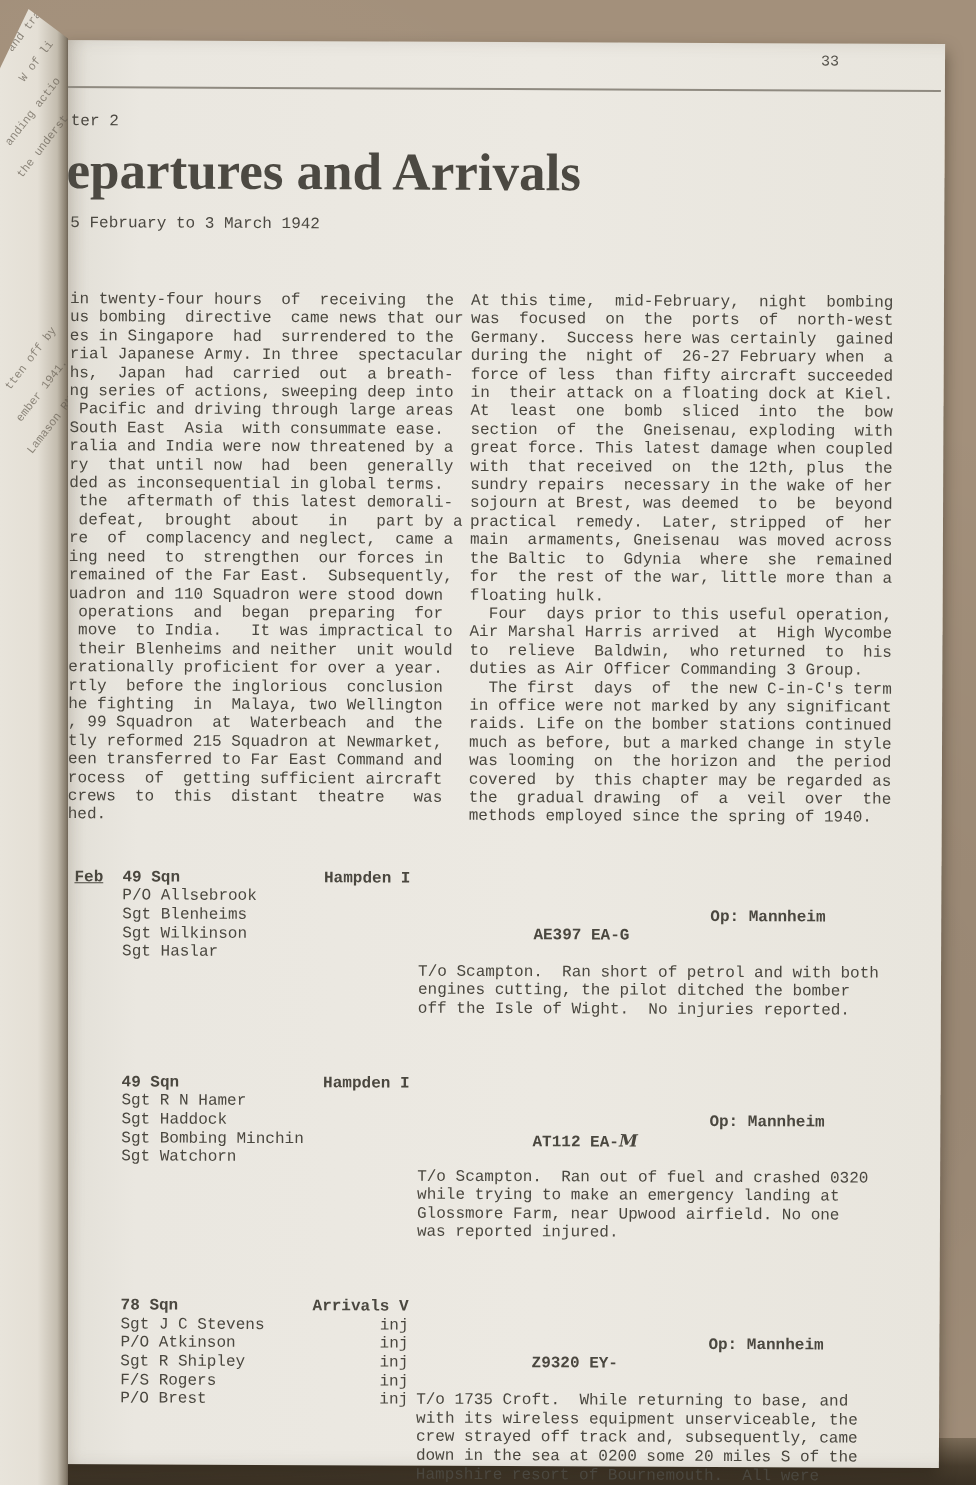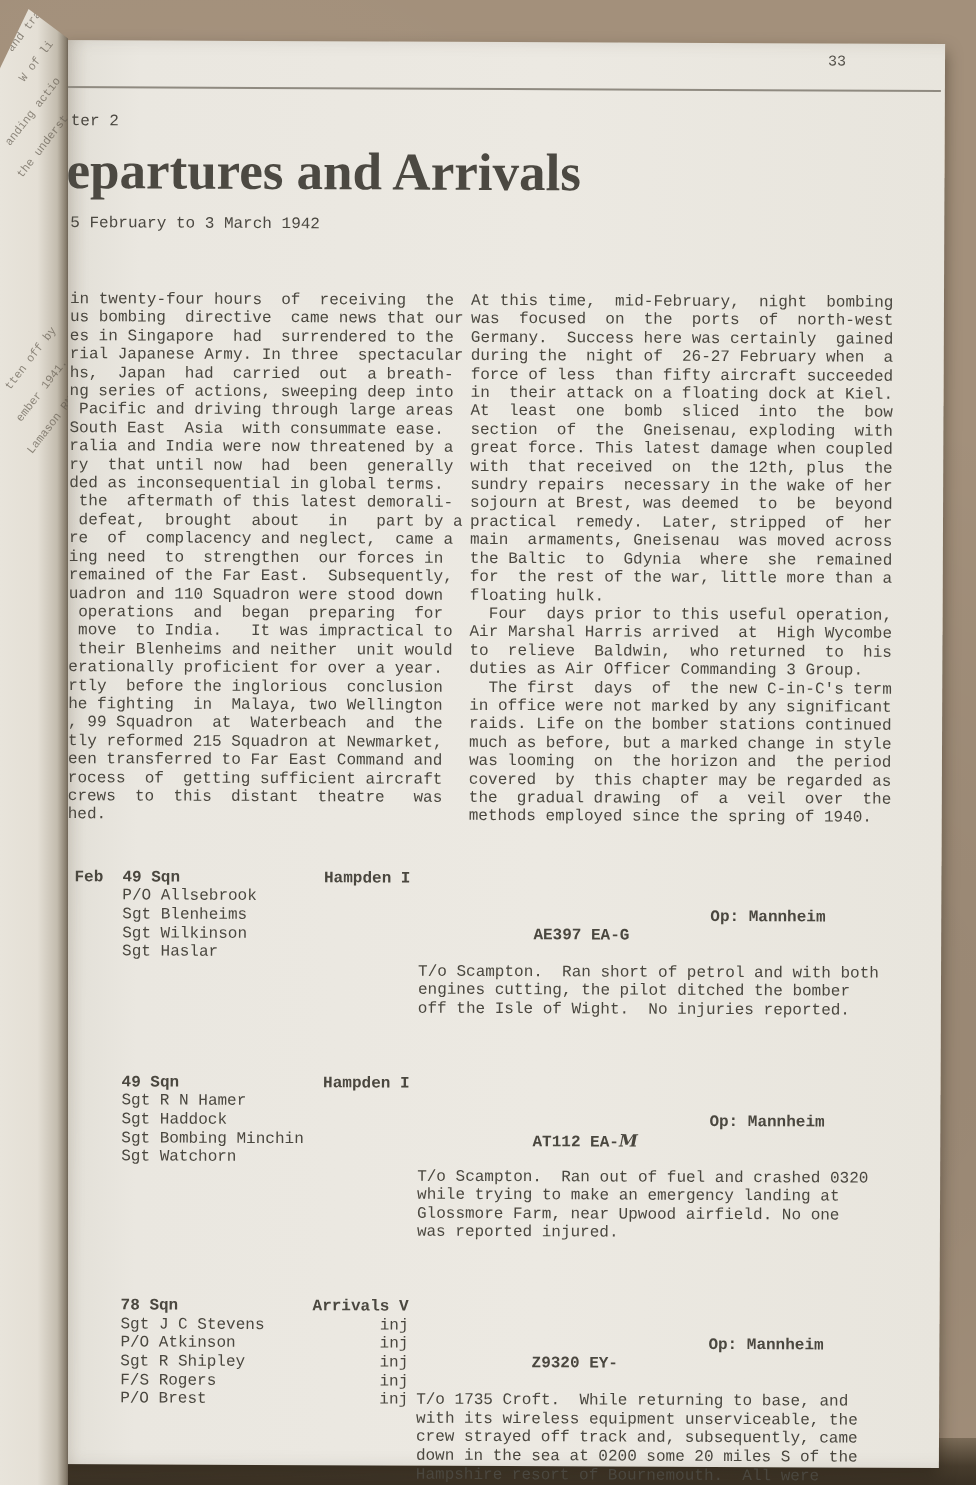--- a/index.html
+++ b/index.html
@@ -26,7 +26,7 @@
     position:relative; width:100%; height:100%; box-sizing:border-box;
     padding:72px 26px 0 10px; color:#46433d;
   }
-  .pagenum { position:absolute; top:10px; right:99px; font-size:15px; color:#55524b;text-align:center; }
+  .pagenum { position:absolute; top:10px; right:106px; font-size:15px; color:#55524b;text-align:center; }
   .rule { position:absolute; top:46px; left:2px; right:4px; height:1.5px; background:#8f8a80; }
   .chapter { font-size:16px; color:#4b4841; }
   .title {

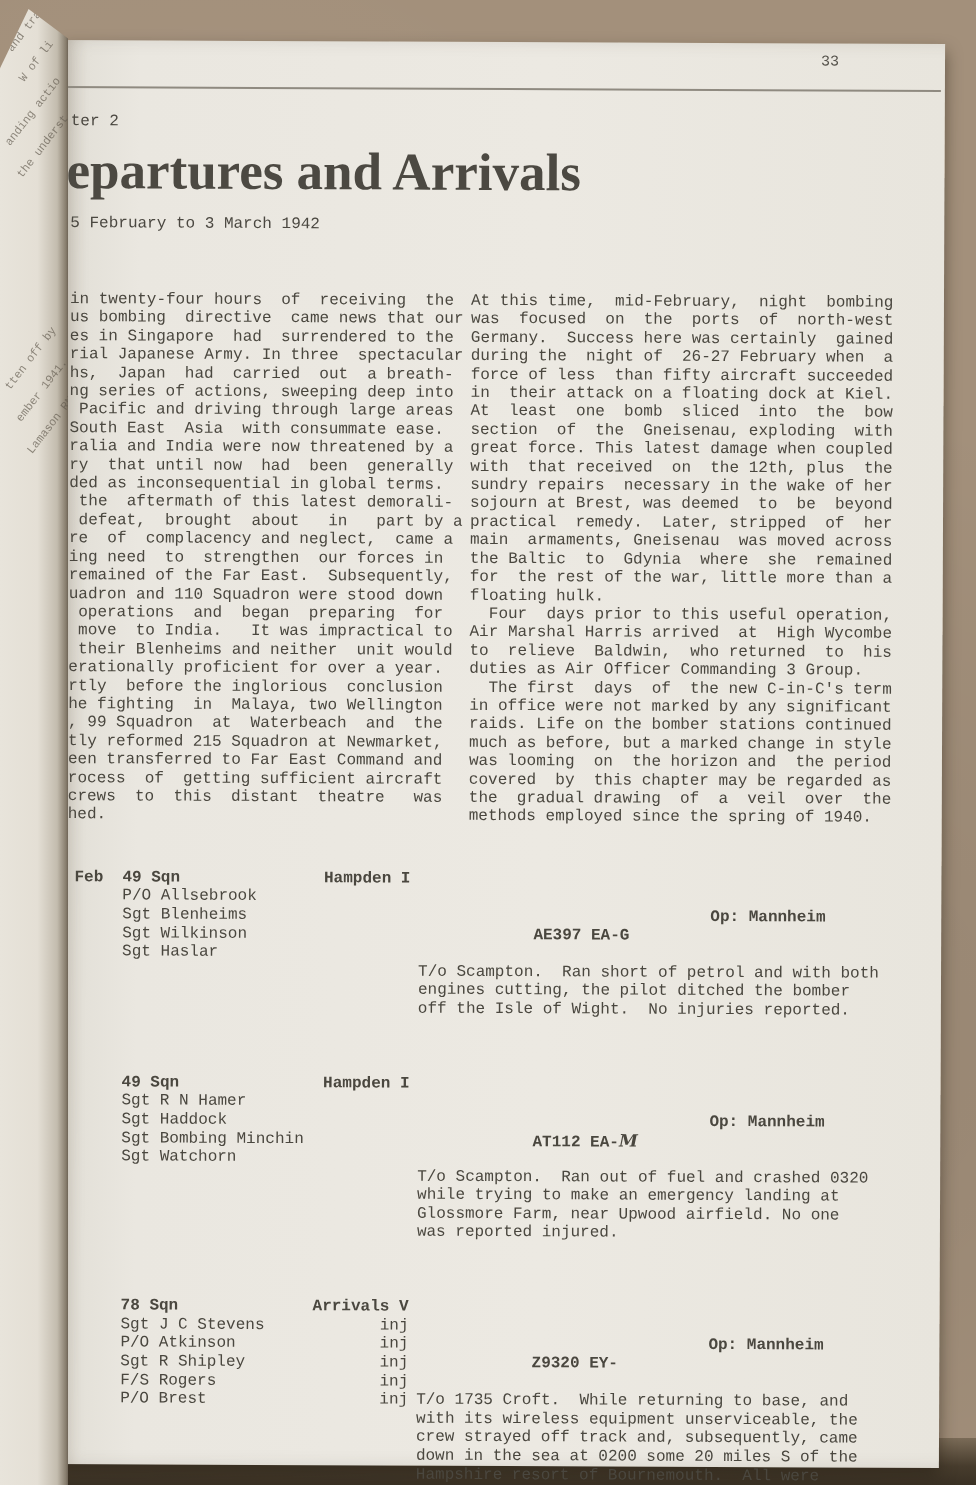--- a/index.html
+++ b/index.html
@@ -42,7 +42,7 @@
   .entry { display:flex; gap:8px; margin-bottom:19px; }
   .e-left { width:336px; flex:none; }
   .e-head { display:flex; font-weight:bold; }
-  .e-date { width:48px; flex:none; }
+  .e-date { width:48px; flex:none;text-decoration:underline; }
   .e-ac { margin-left:auto; }
   .crew-row { display:flex; padding-left:48px; }
   .crew-status { margin-left:auto; }

